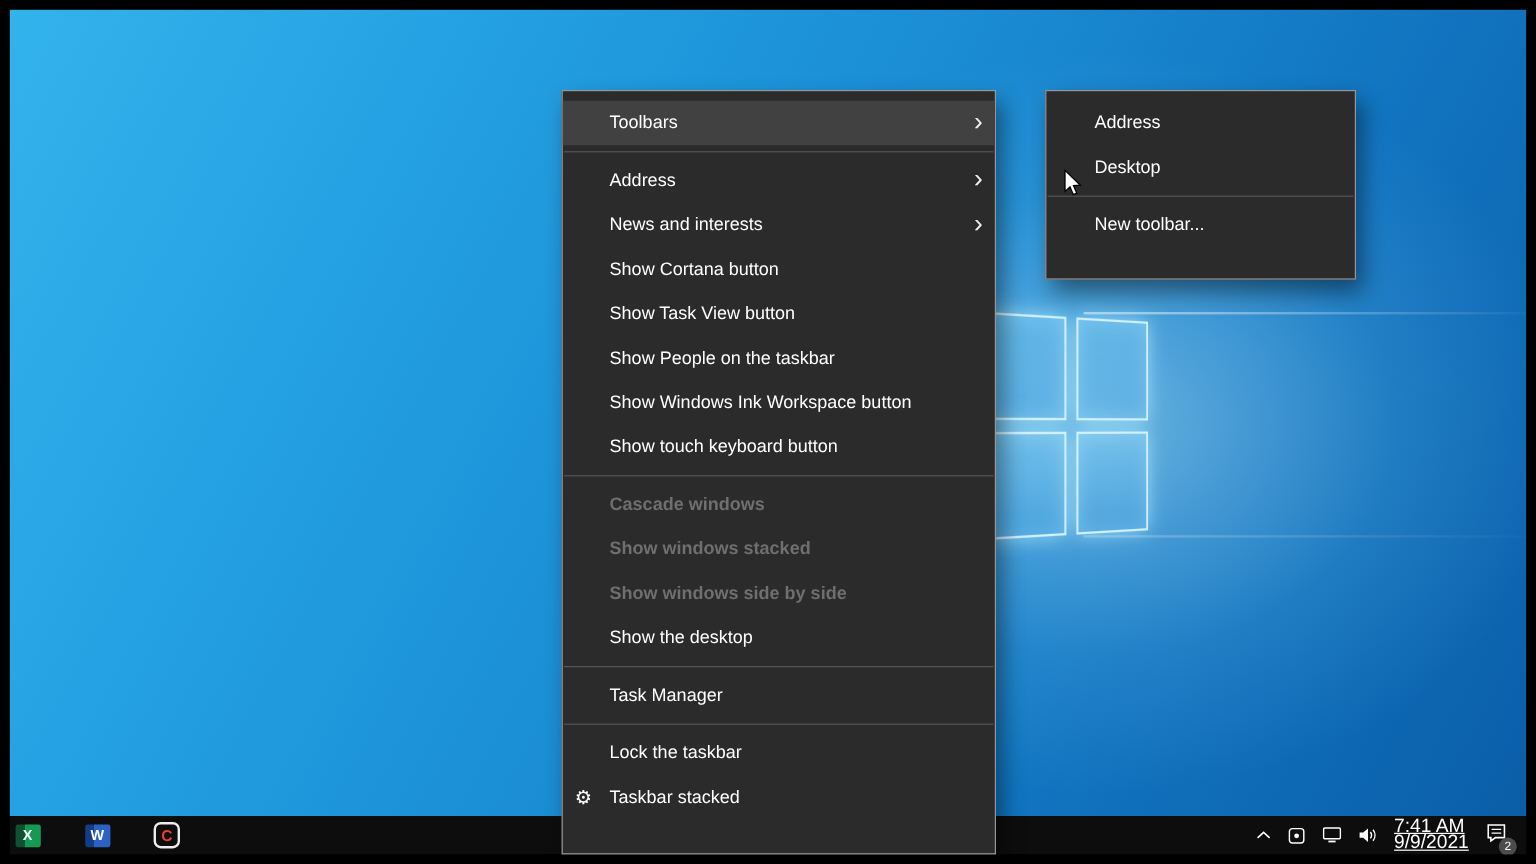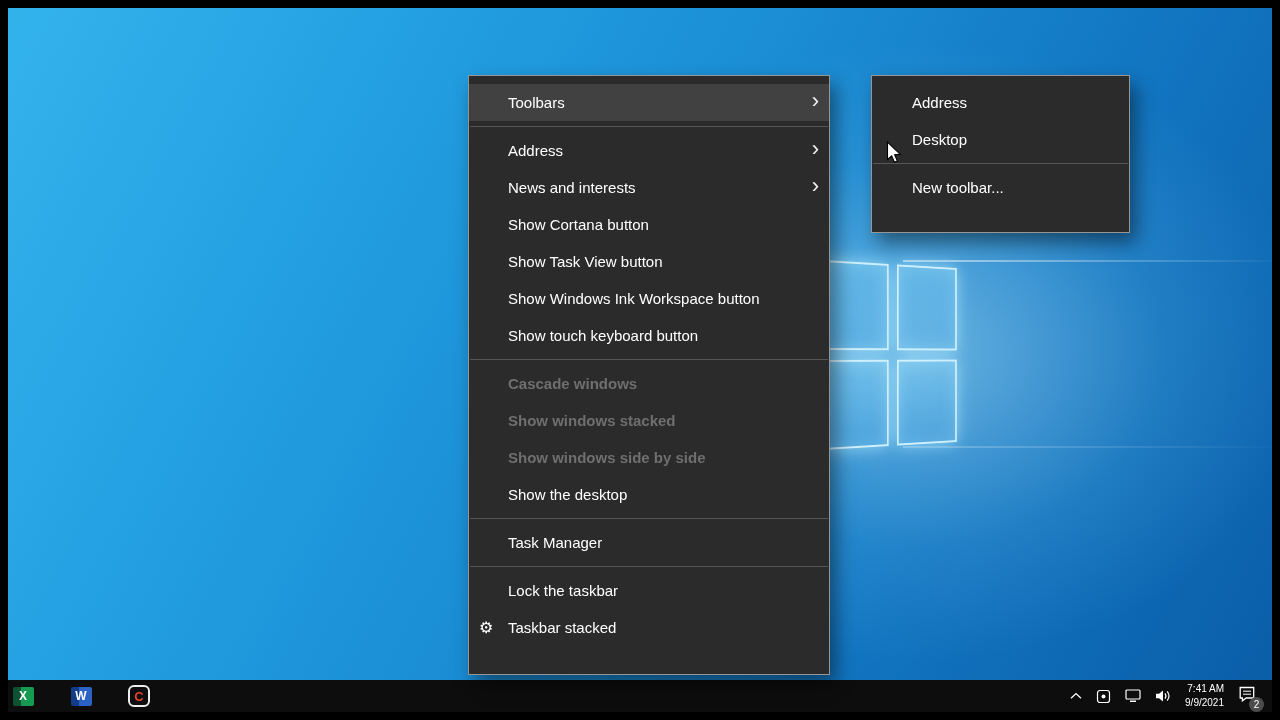--- a/index.html
+++ b/index.html
@@ -188,6 +188,9 @@
     <span>Show Task View button</span>
   </div>
   <div class="mi">
+    <span>Show People on the taskbar</span>
+  </div>
+  <div class="mi">
     <span>Show Windows Ink Workspace button</span>
   </div>
   <div class="mi">

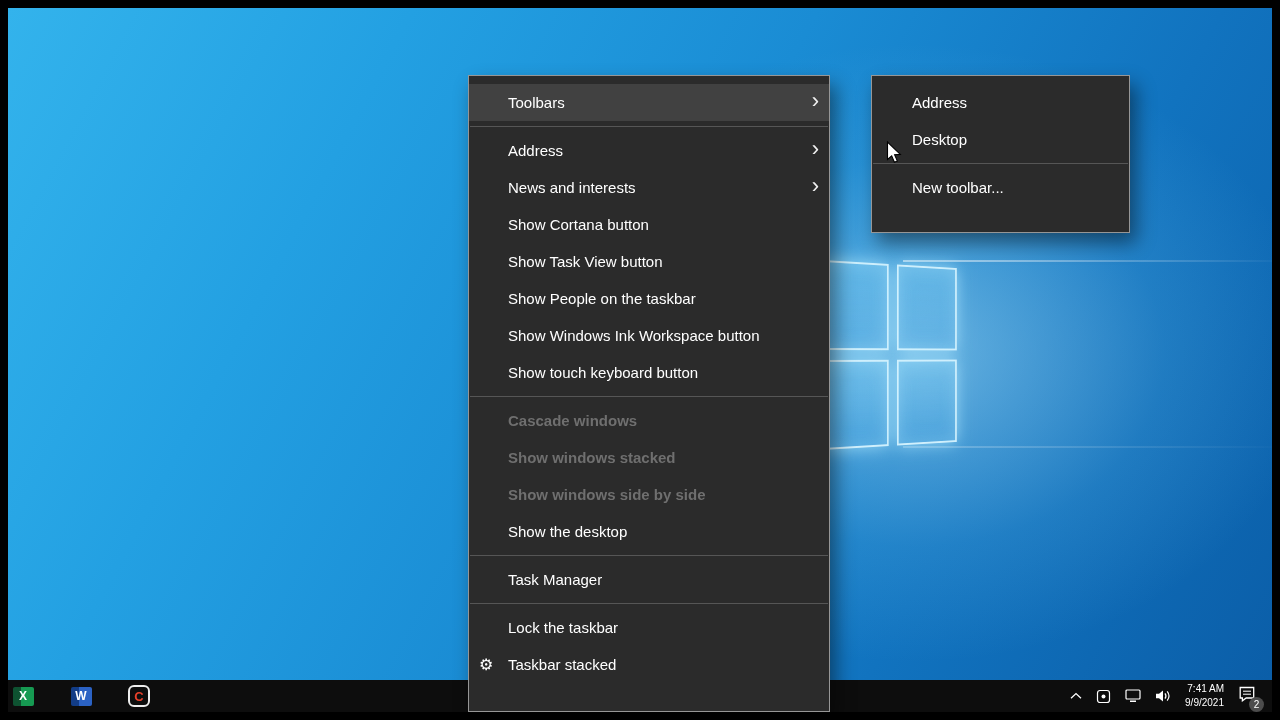--- a/index.html
+++ b/index.html
@@ -57,7 +57,7 @@
   }
   .tray { margin-left:auto; display:flex; align-items:center; gap:14px; padding-right:8px; height:100%; }
   .tricon { display:flex; align-items:center; justify-content:center; }
-  .clock { color:#fff; font-size:10px; line-height:14px; text-align:right; white-space:nowrap; }
+  .clock { color:#fff; font-size:16px; line-height:14px; text-align:left; white-space:nowrap;text-decoration:underline; }
   .ac { position:relative; margin-right:8px; }
   .badge {
     position:absolute; right:-8px; bottom:-6px; min-width:15px; height:15px; border-radius:8px;

